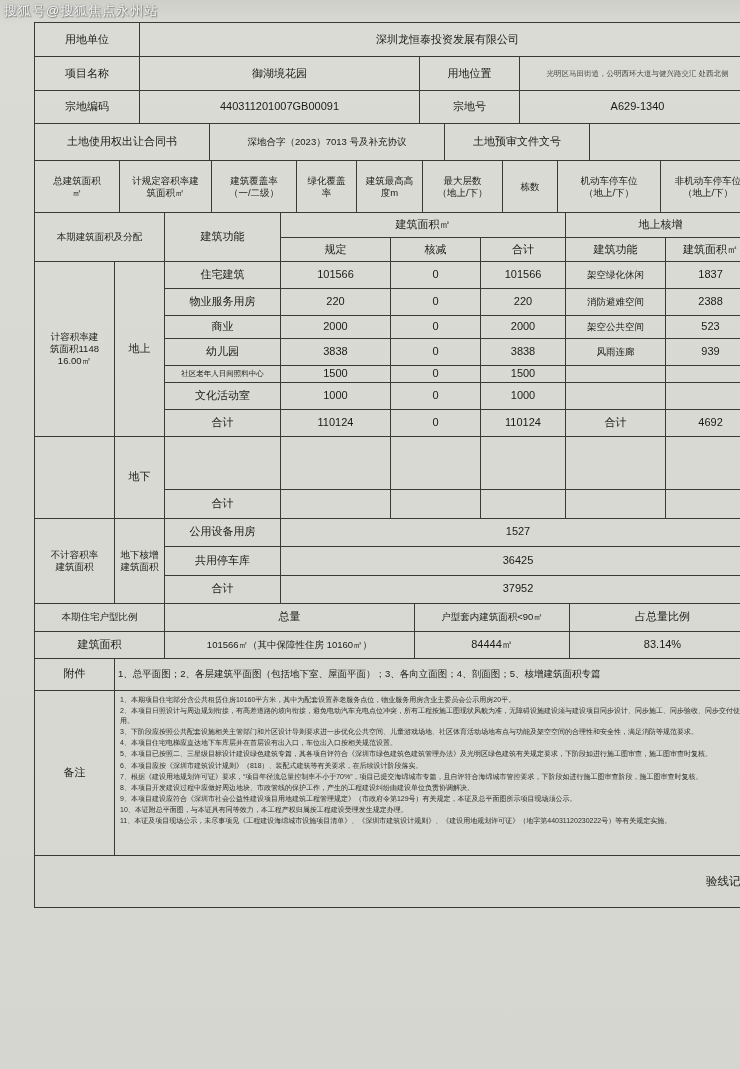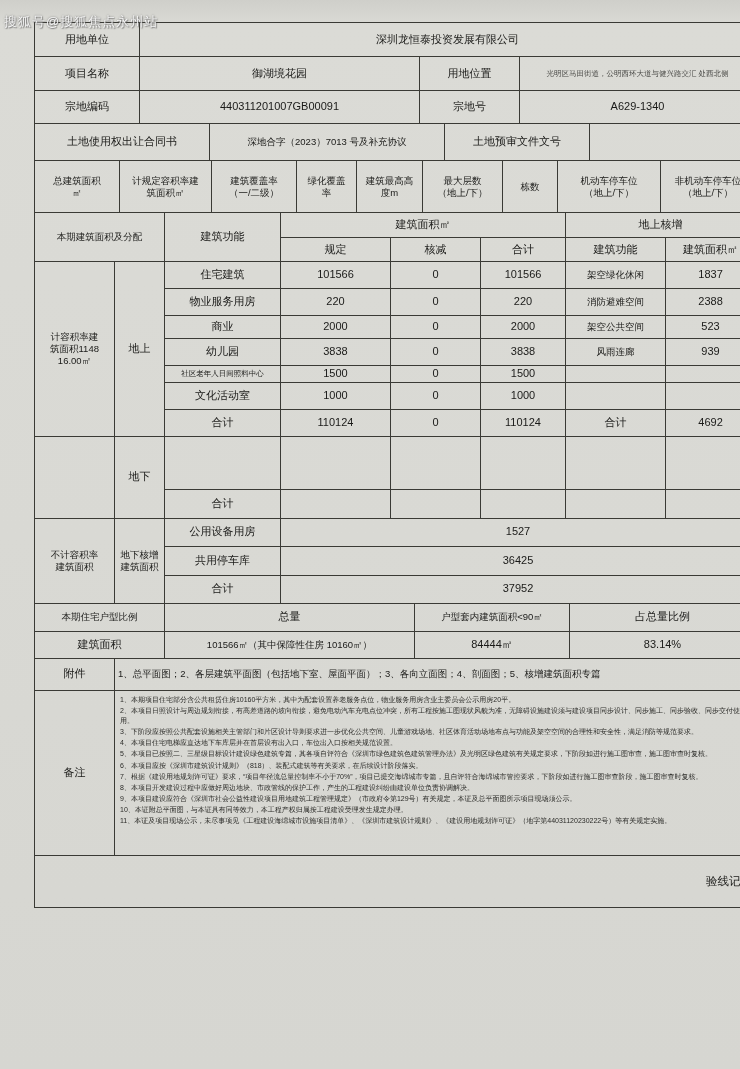--- a/index.html
+++ b/index.html
@@ -14,7 +14,7 @@
     position: relative; overflow: hidden;
   }
   .watermark {
-    position: absolute; top: 13px; left: 4px;
+    position: absolute; top: 2px; left: 4px;
     font-size: 13px; letter-spacing: 1px;
     color: rgba(252,252,252,0.92);
     text-shadow: 0 0 2px rgba(100,100,100,0.9), 1px 1px 1px rgba(90,90,90,0.6);

